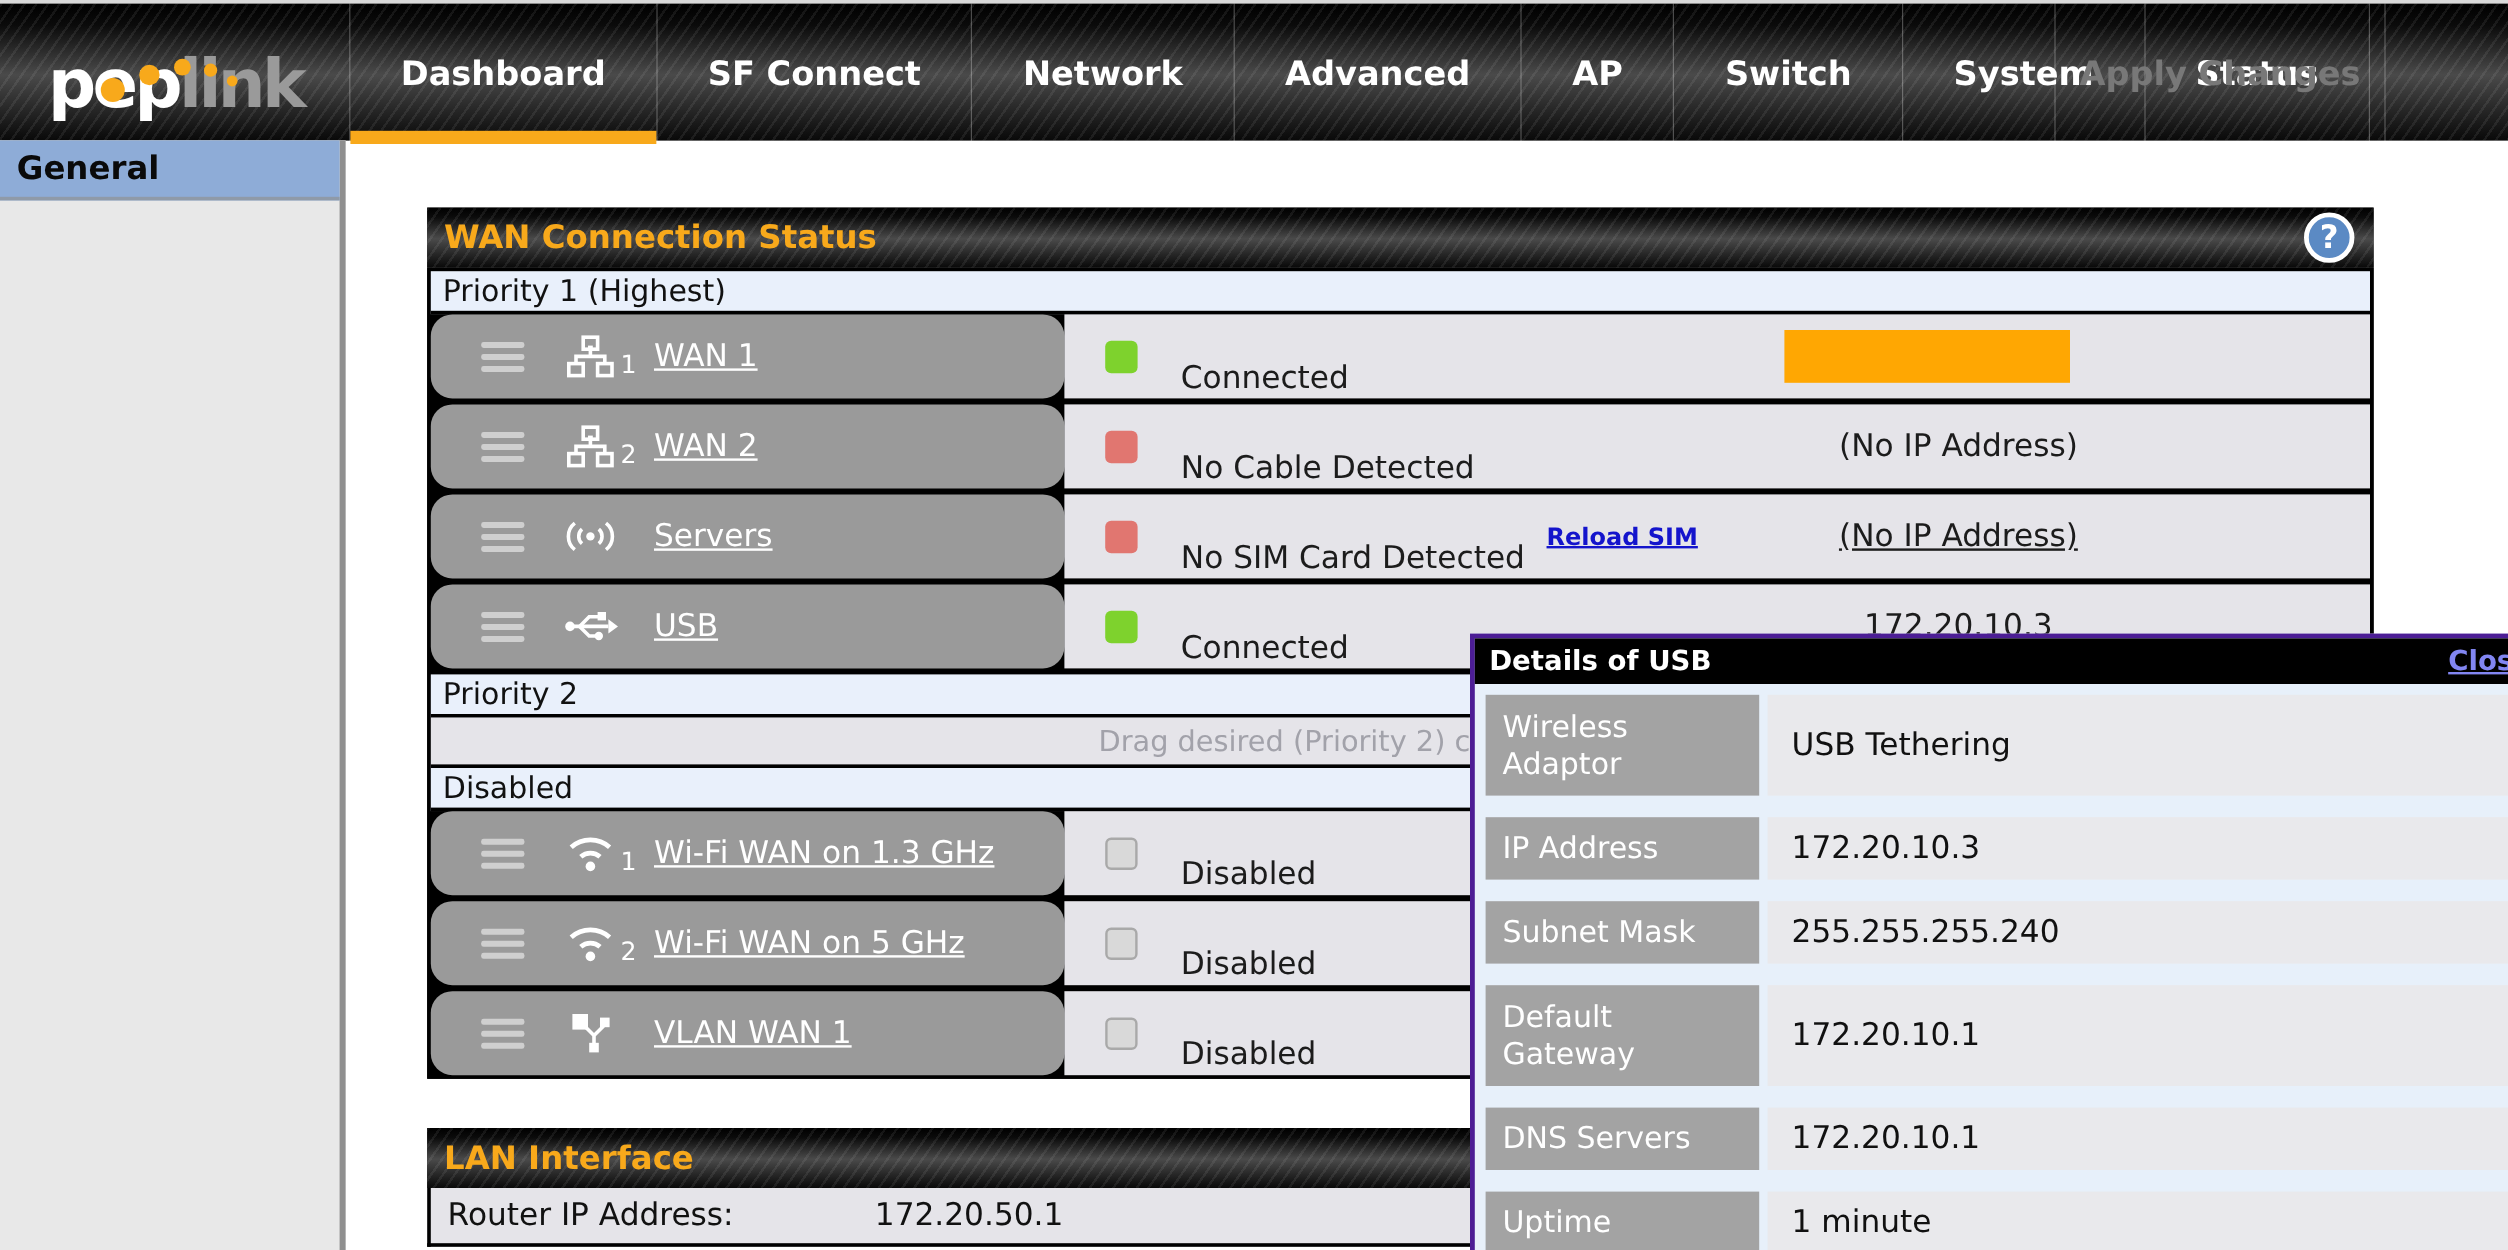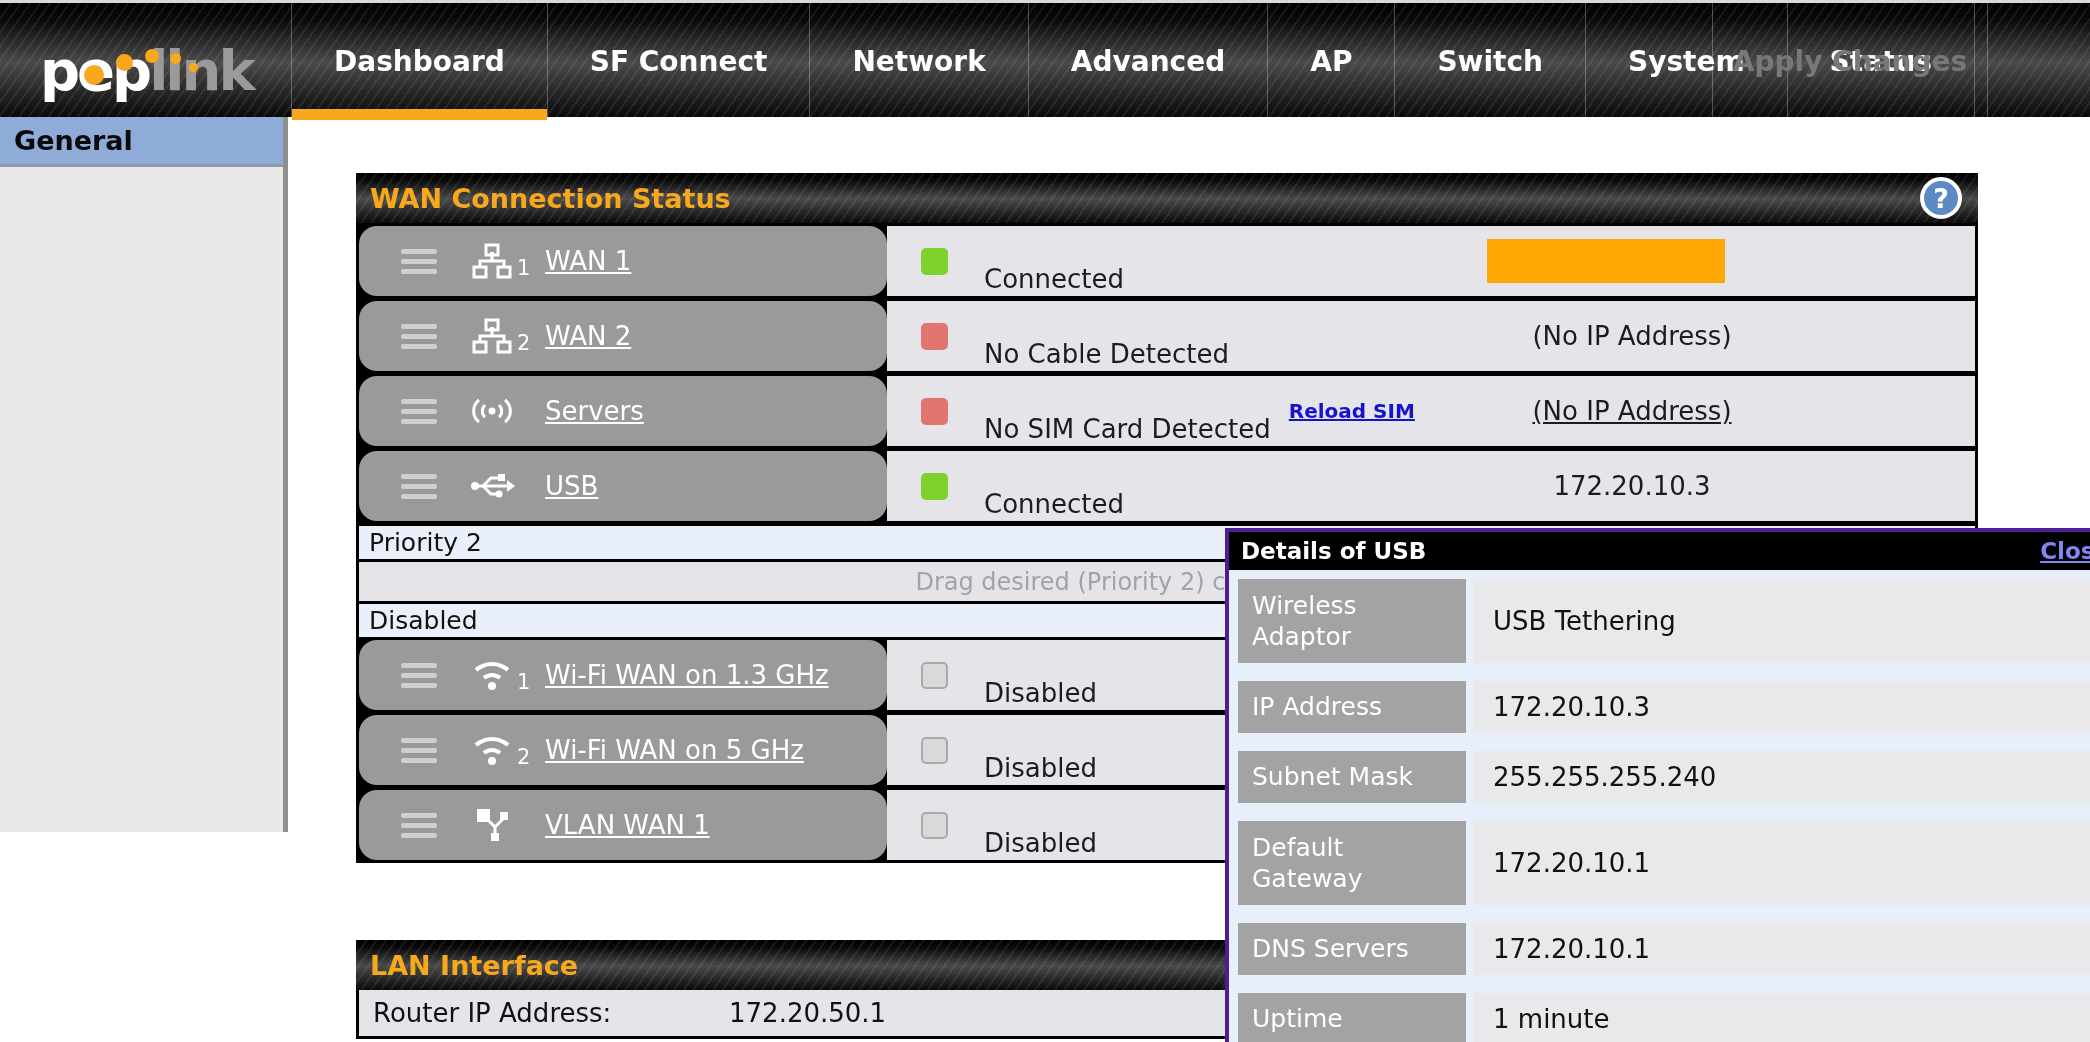--- a/index.html
+++ b/index.html
@@ -36,7 +36,7 @@
          border-left:1px solid rgba(255,255,255,.28); border-right:1px solid rgba(255,255,255,.28); }
 
   
-  .sidebar { position:absolute; top:117px; left:0; width:288px; height:715px; background:#e8e8e8; border-right:5px solid #8f8f8f; }
+  .sidebar { position:absolute; top:117px; left:0; width:288px; height:925px; background:#e8e8e8; border-right:5px solid #8f8f8f; }
   .sidebar-item { height:50px; background:#8eacd7; border-bottom:3px solid #8f9aa8; display:flex; align-items:center;
          padding-left:14px; font-size:27px; font-weight:bold; color:#0a0a0a; cursor:pointer; }
 

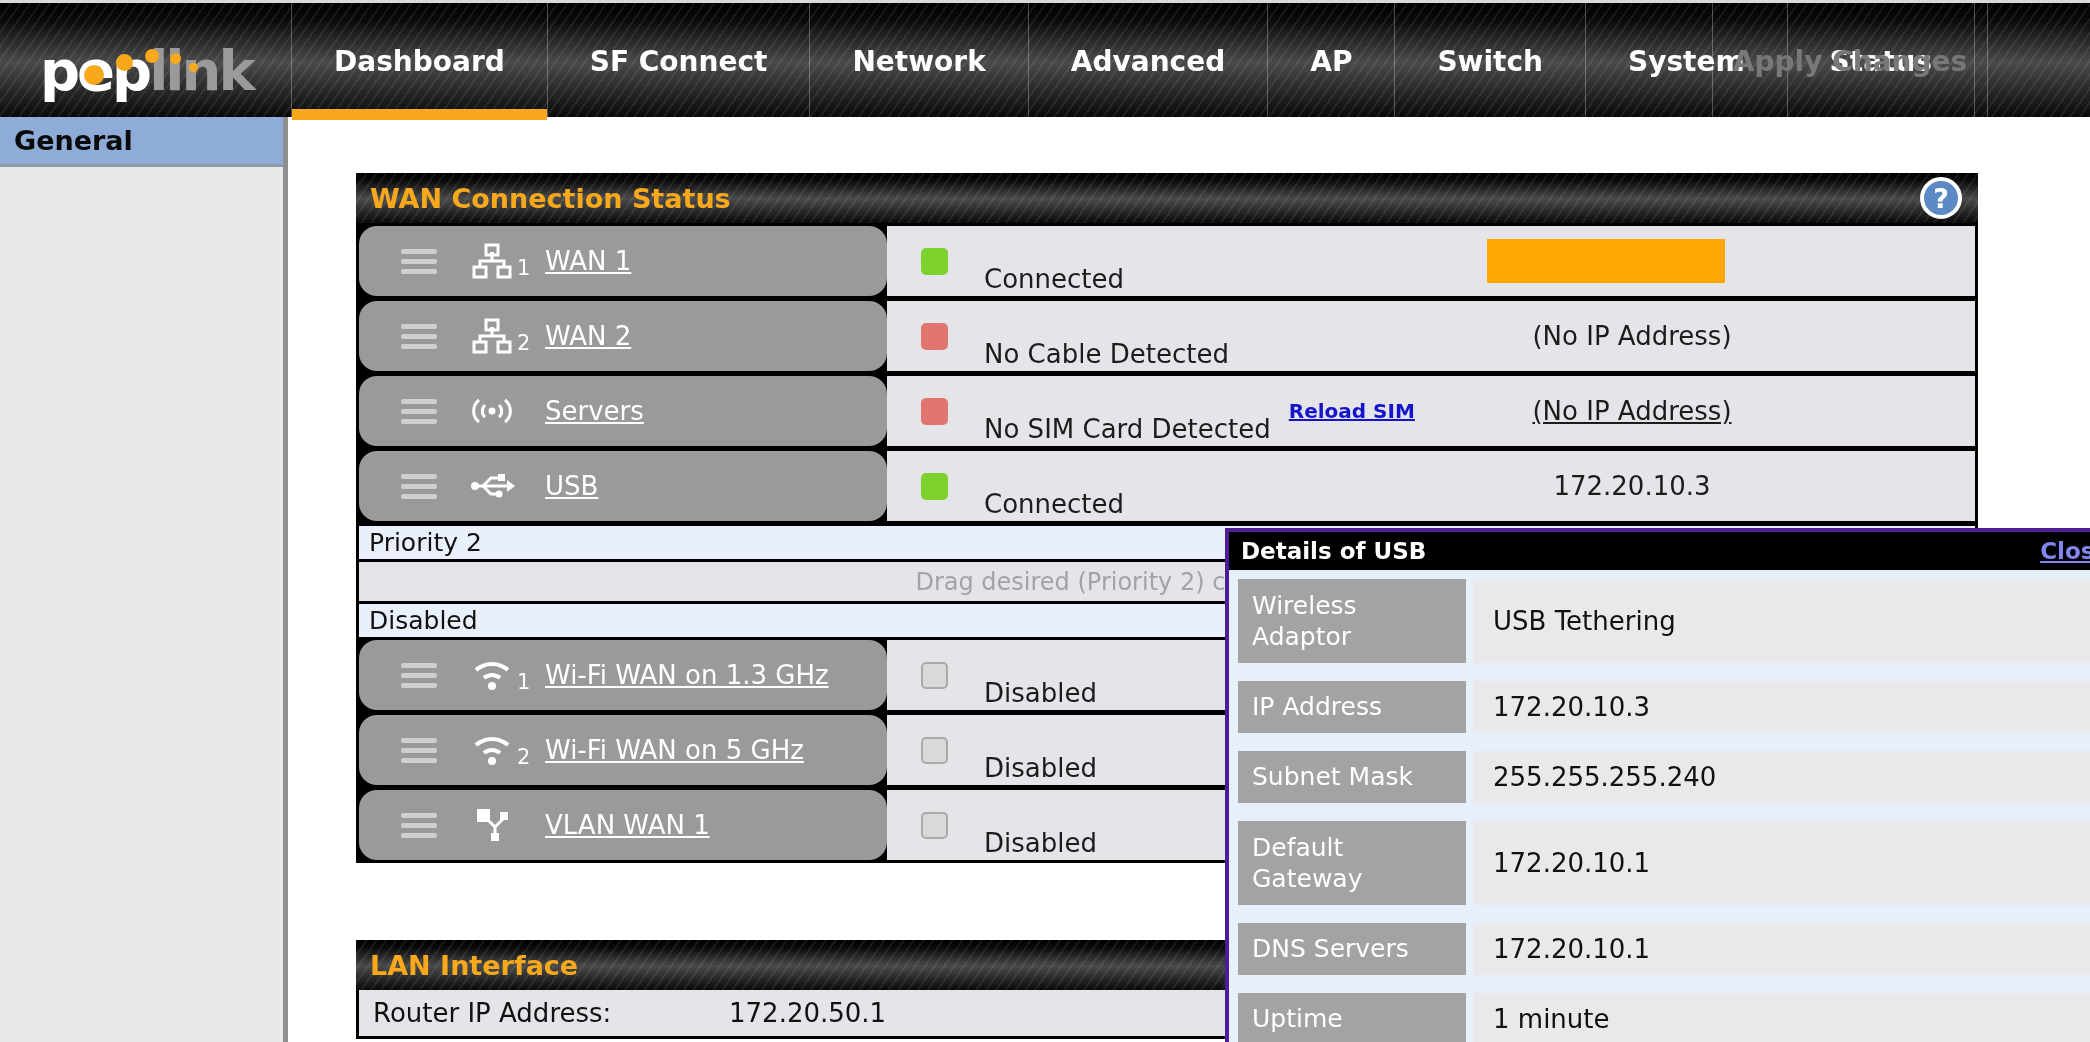--- a/index.html
+++ b/index.html
@@ -150,6 +150,7 @@
     </div>
     <div class="tbl">
 
+      <div class="section-row">Priority 1 (Highest)</div>
 
       <div class="conn-row">
         <div class="conn-left">

